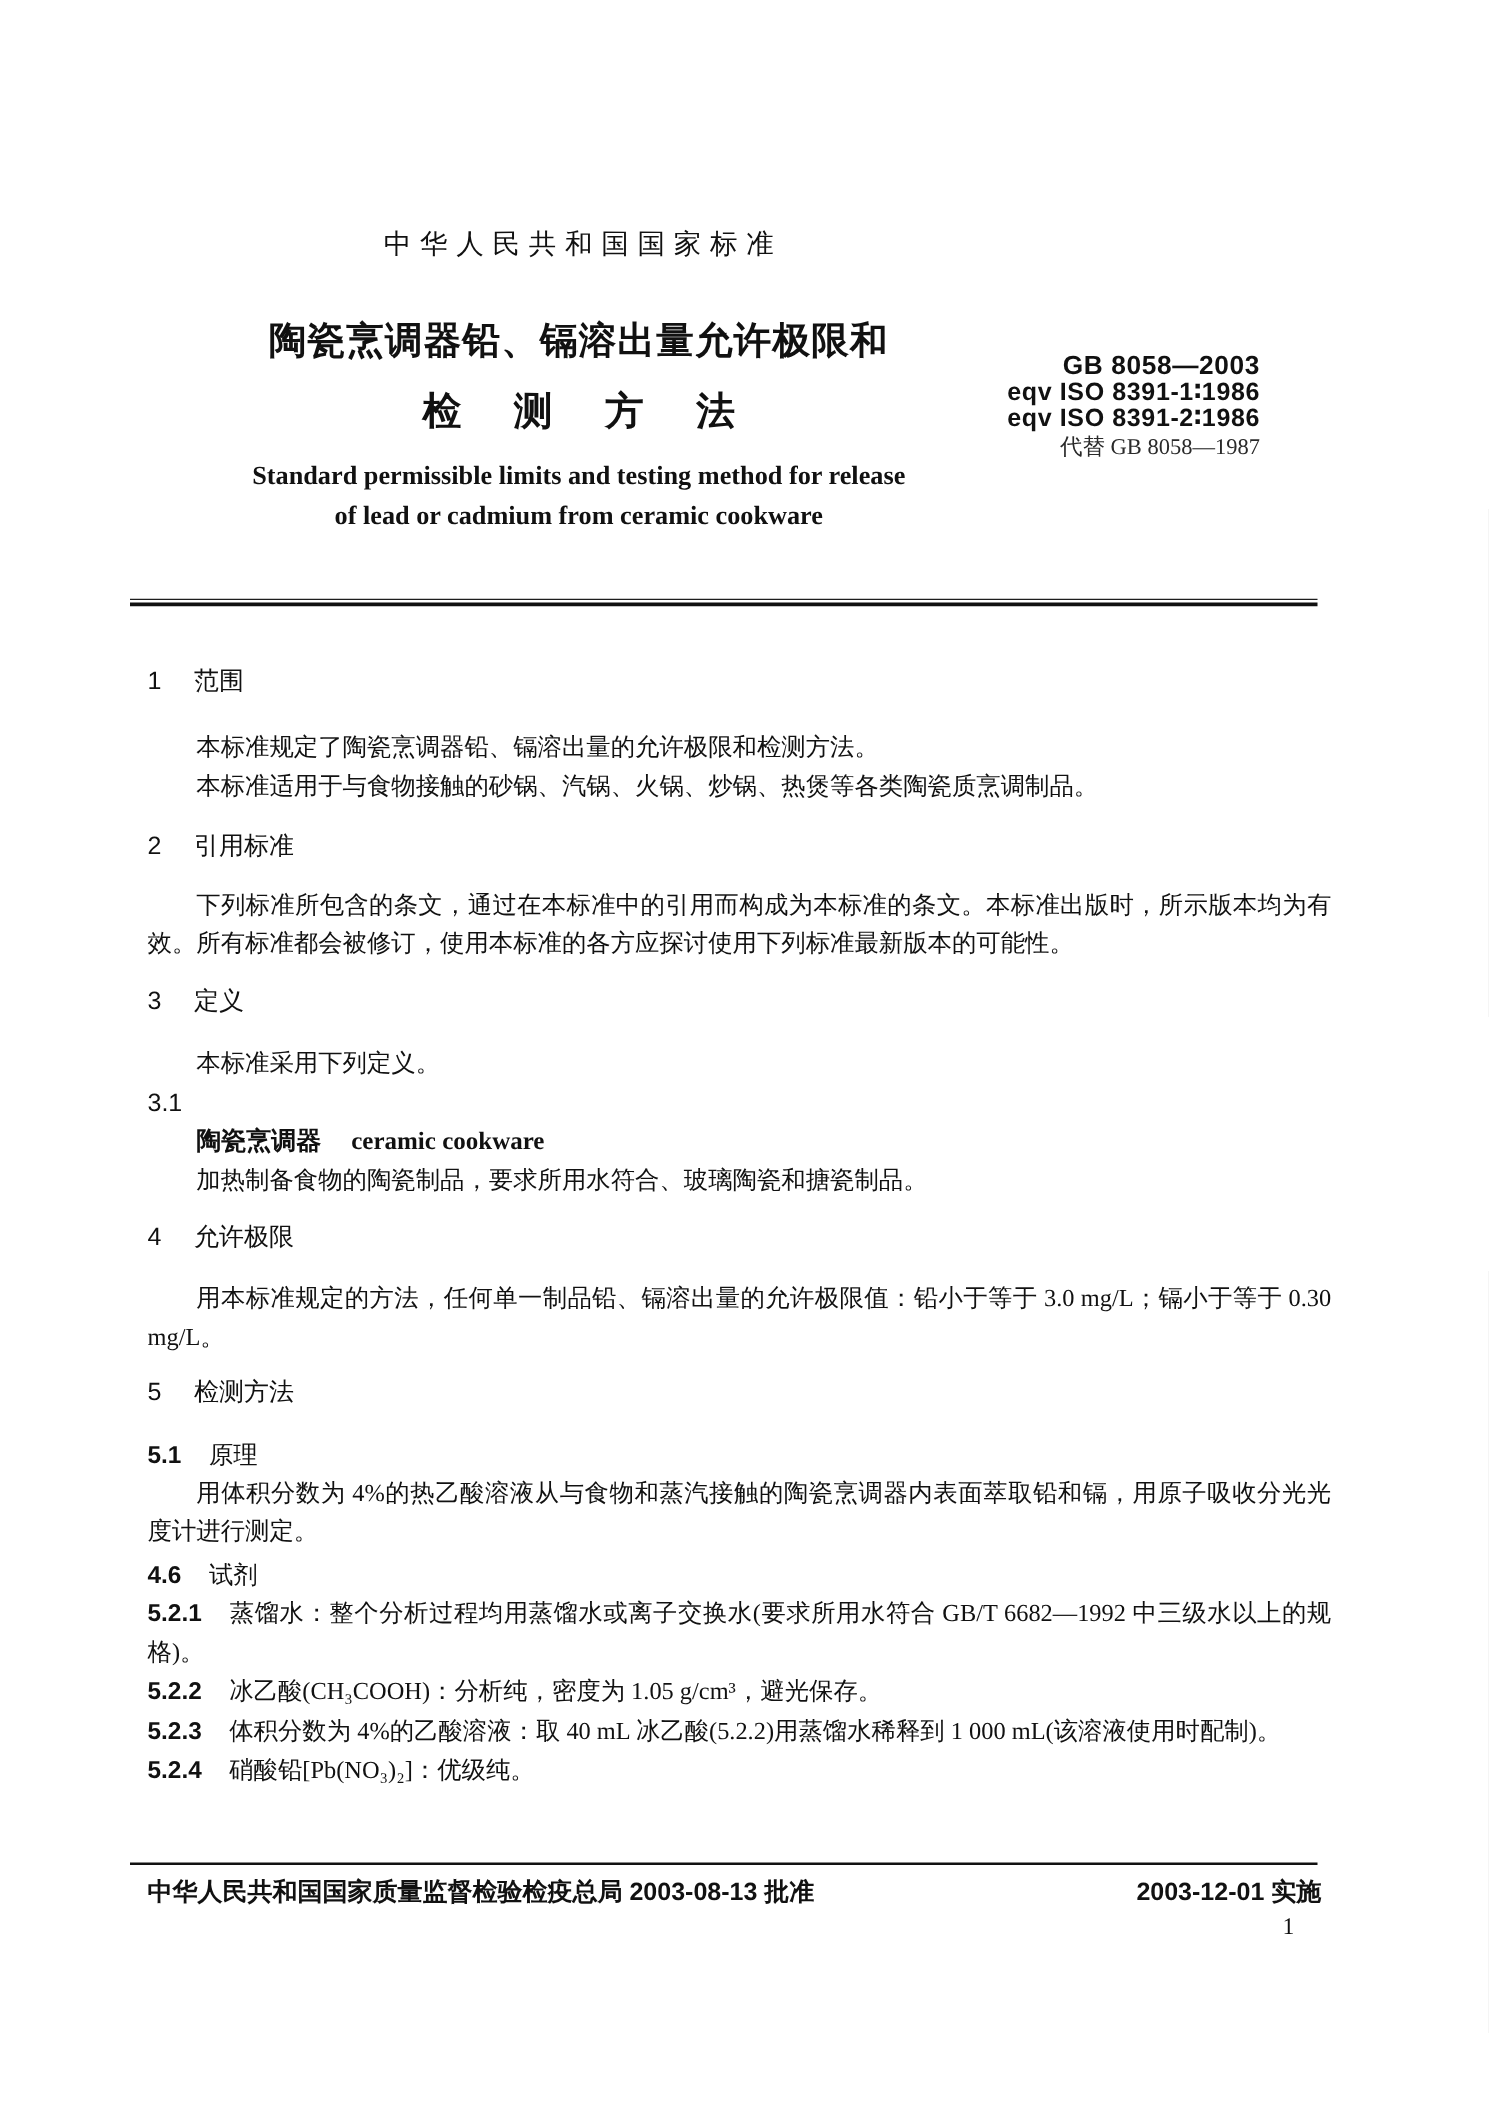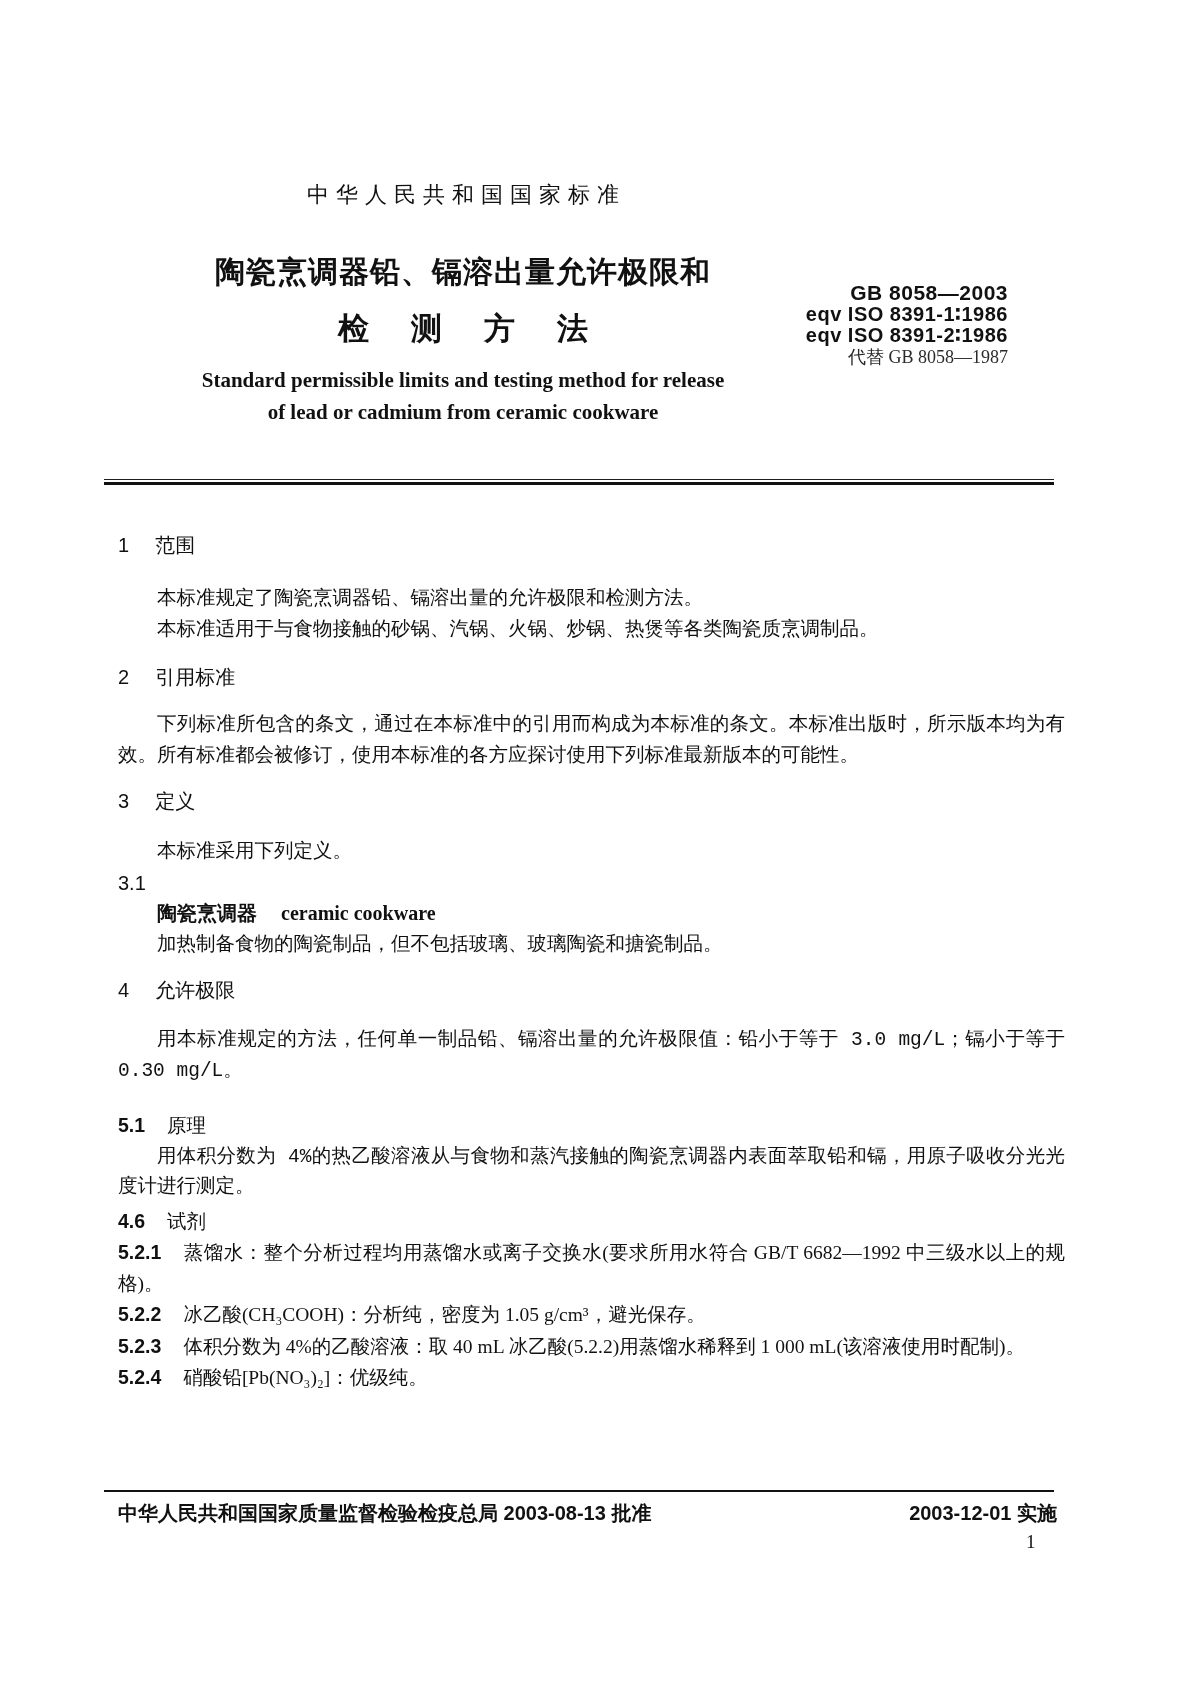--- a/index.html
+++ b/index.html
@@ -72,7 +72,7 @@
   .h1-num { display: inline-block; margin-right: 26px; }
 
   .b-p  { text-align: left; }
-  .ind  { text-indent: 2em; font-family: Liberation Mono, monospace; }
+  .ind  { text-indent: 2em; }
   .just { text-align: justify; }
 
   .b-num {

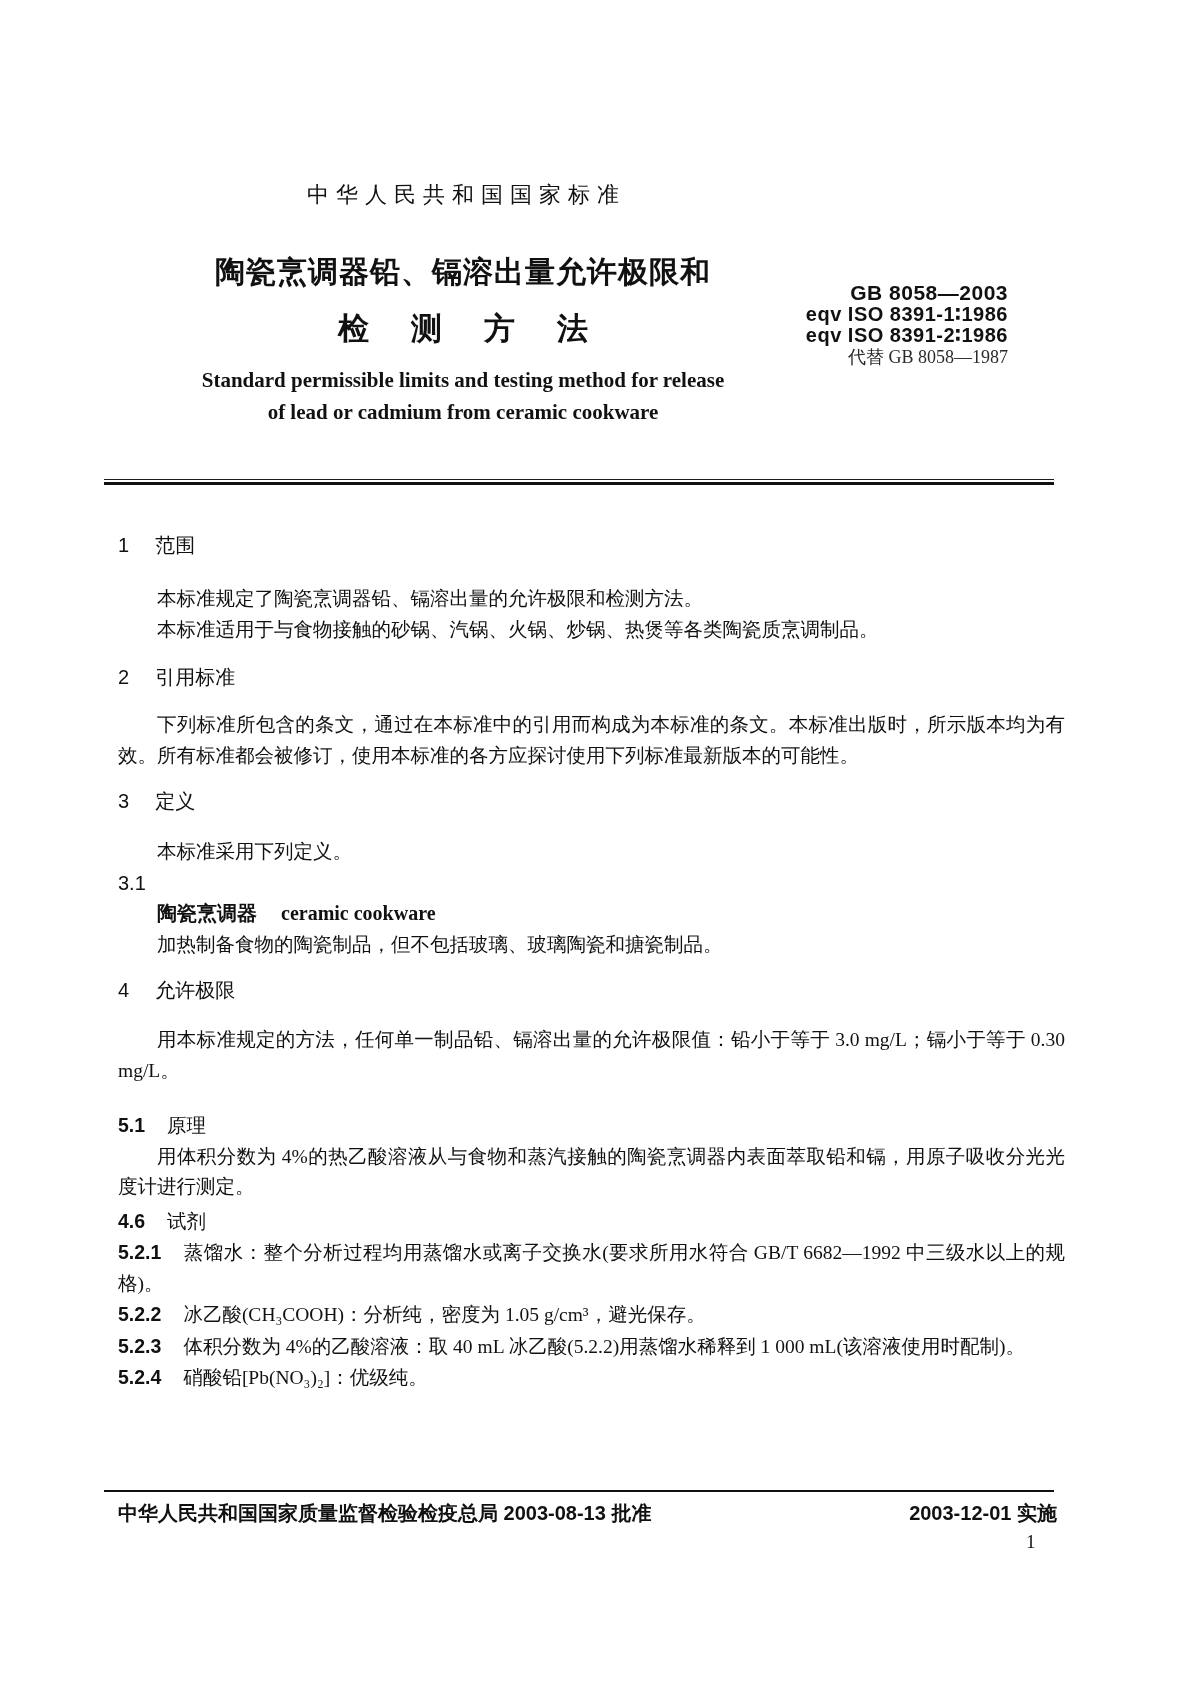--- a/index.html
+++ b/index.html
@@ -166,7 +166,7 @@
     <div class="b-term mt0">
       <span class="term-zh">陶瓷烹调器</span><span class="term-en">ceramic cookware</span>
     </div>
-    <p class="b-p ind mt0">加热制备食物的陶瓷制品，但不包括玻璃、玻璃陶瓷和搪瓷制品。</p>
+    <p class="b-p ind mt0">加热制备食物的陶瓷制品，要求所用水符合、玻璃陶瓷和搪瓷制品。</p>
 
     <div class="b-h1 mt19">
       <span class="h1-num">4</span><span>允许极限</span>

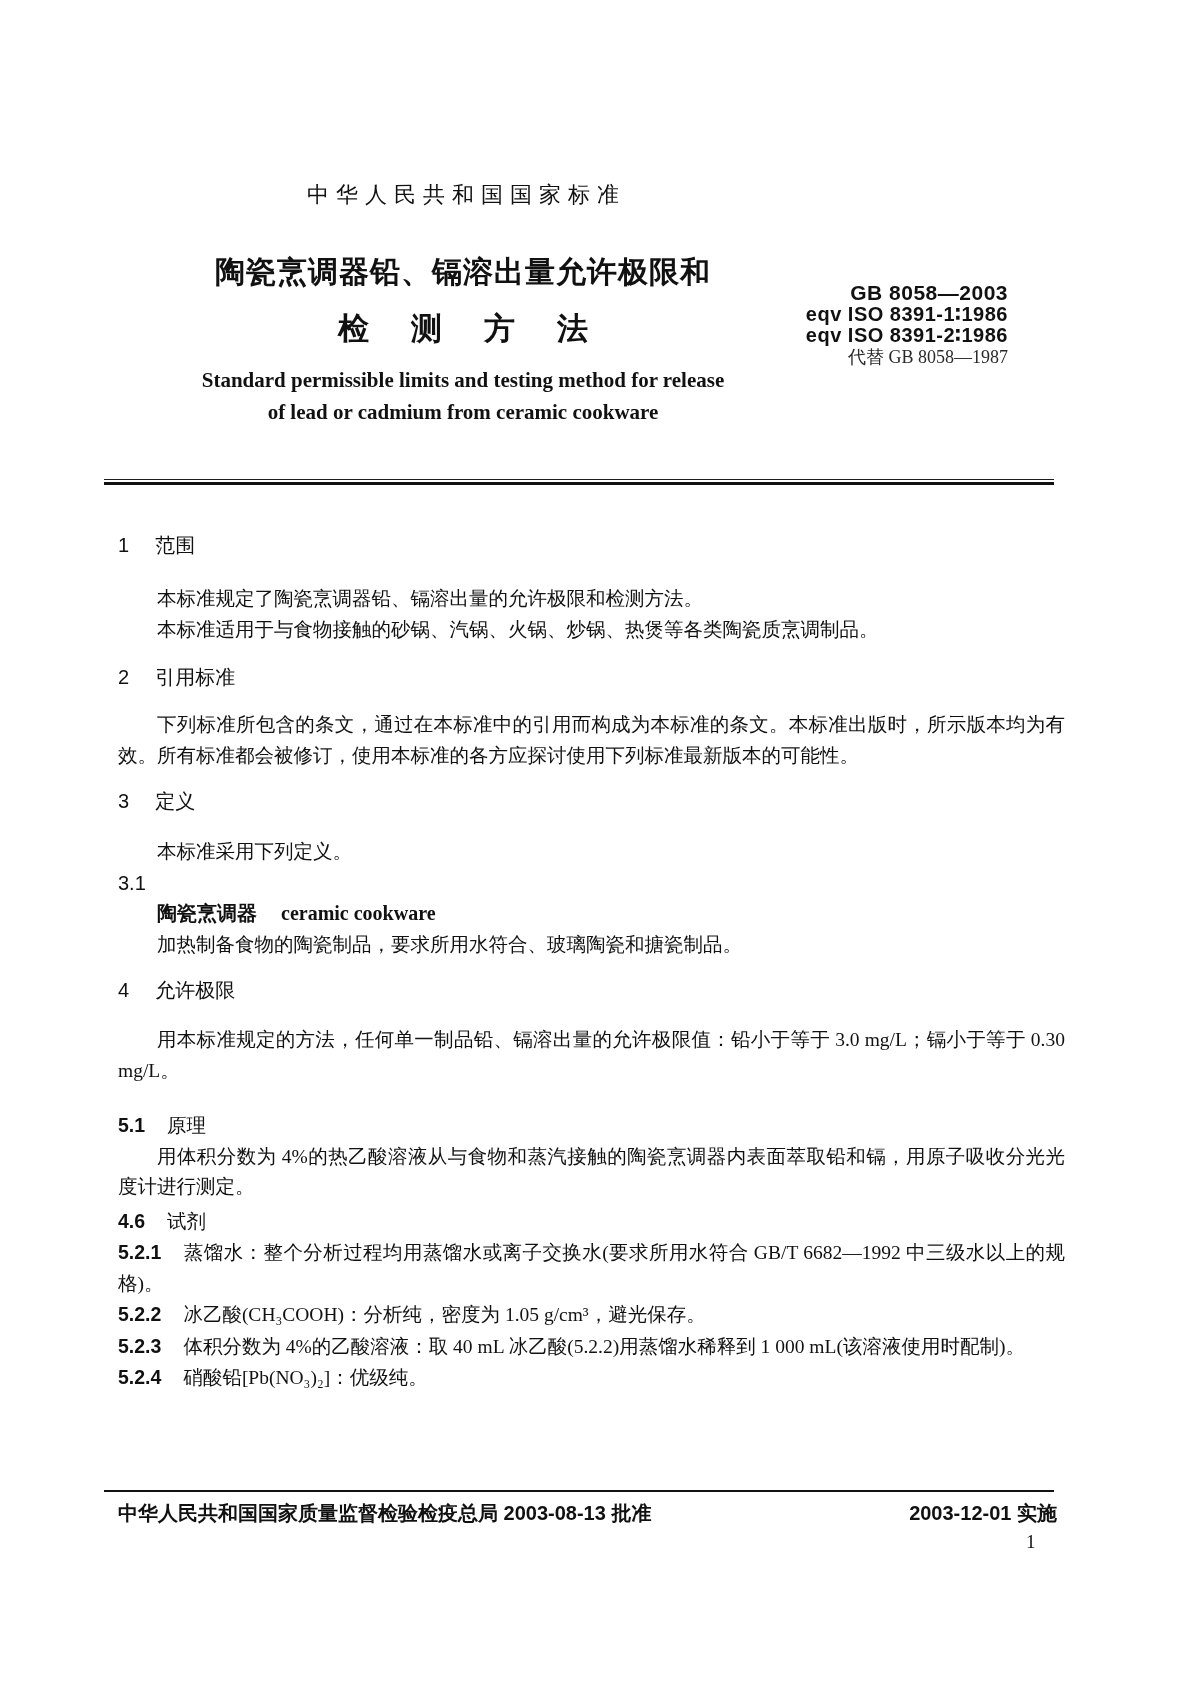--- a/index.html
+++ b/index.html
@@ -173,6 +173,9 @@
     </div>
     <p class="b-p ind just mt24">用本标准规定的方法，任何单一制品铅、镉溶出量的允许极限值：铅小于等于 3.0 mg/L；镉小于等于 0.30 mg/L。</p>
 
+    <div class="b-h1 mt17">
+      <span class="h1-num">5</span><span>检测方法</span>
+    </div>
 
     <p class="b-h2 mt24">
       <span class="c-num">5.1</span><span>原理</span>

